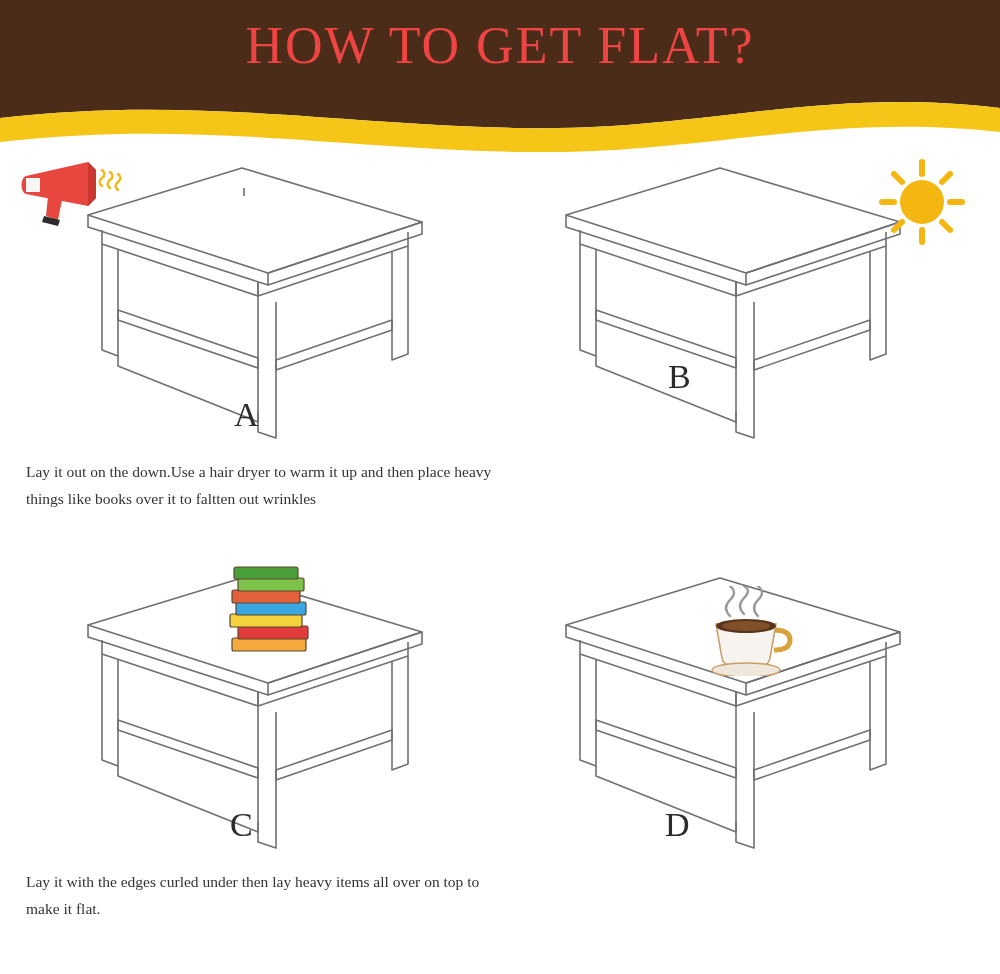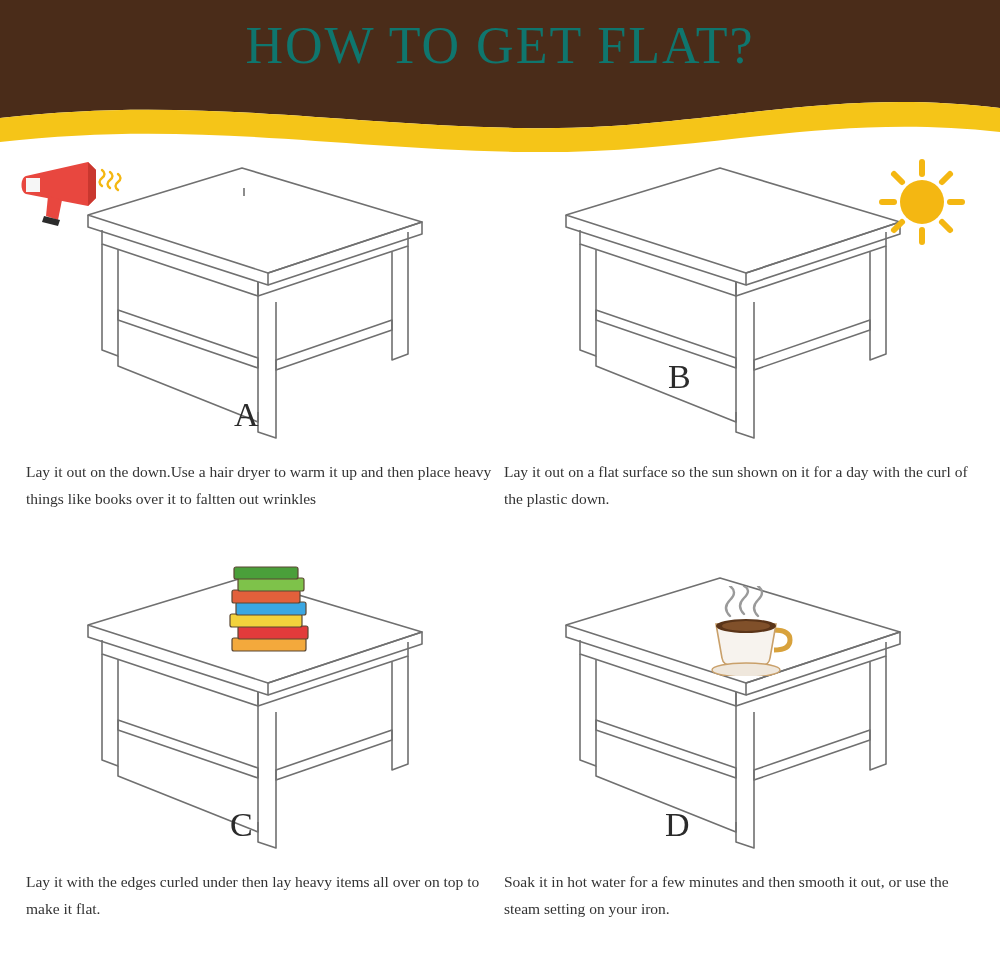--- a/index.html
+++ b/index.html
@@ -34,7 +34,7 @@
     left: 0;
     width: 1000px;
     text-align: center;
-    color: #0f766e;
+    color: #ef4444;
     font-family: "Liberation Serif", serif;
     font-size: 52px;
     letter-spacing: 2px;

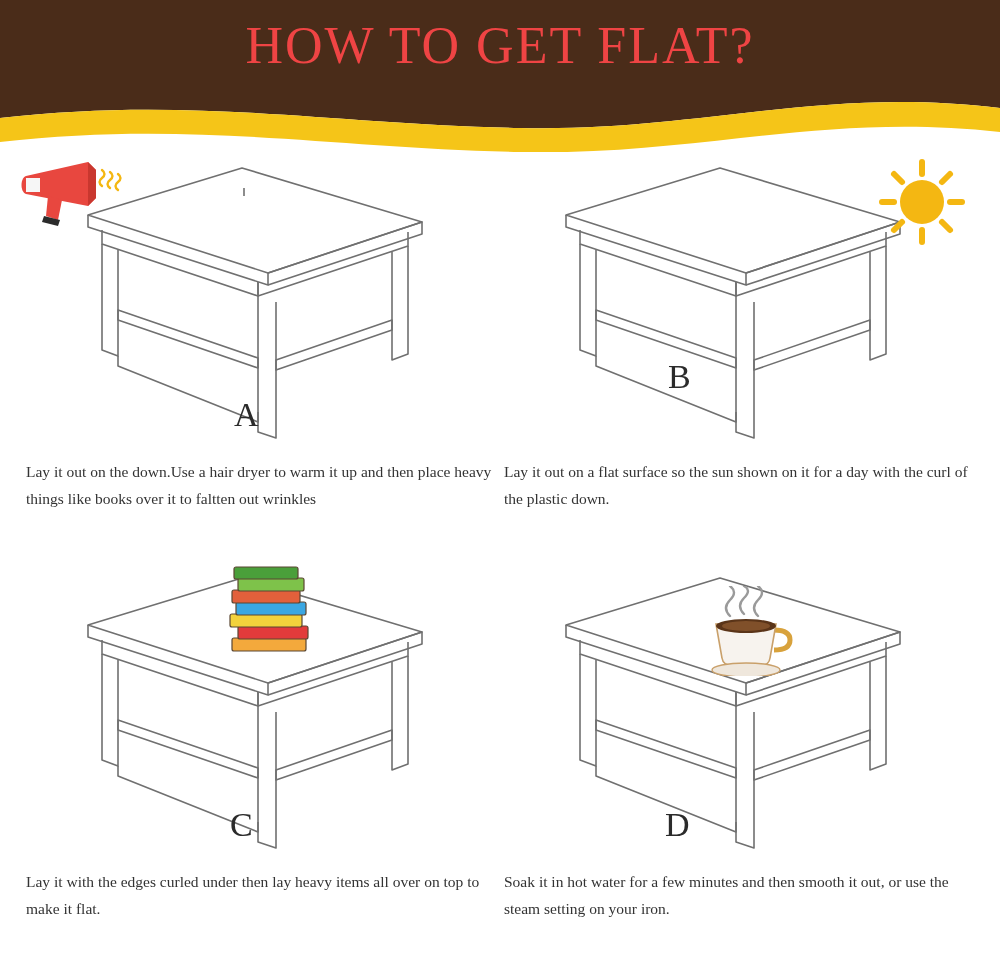--- a/index.html
+++ b/index.html
@@ -203,7 +203,6 @@
 
       <div class="letter letter-b">B</div>
     </div>
-    <div class="caption caption-b">Lay it out on a flat surface so the sun shown on it for a day with the curl of the plastic down.</div>
   </div>
 
   <div class="panel panel-c">

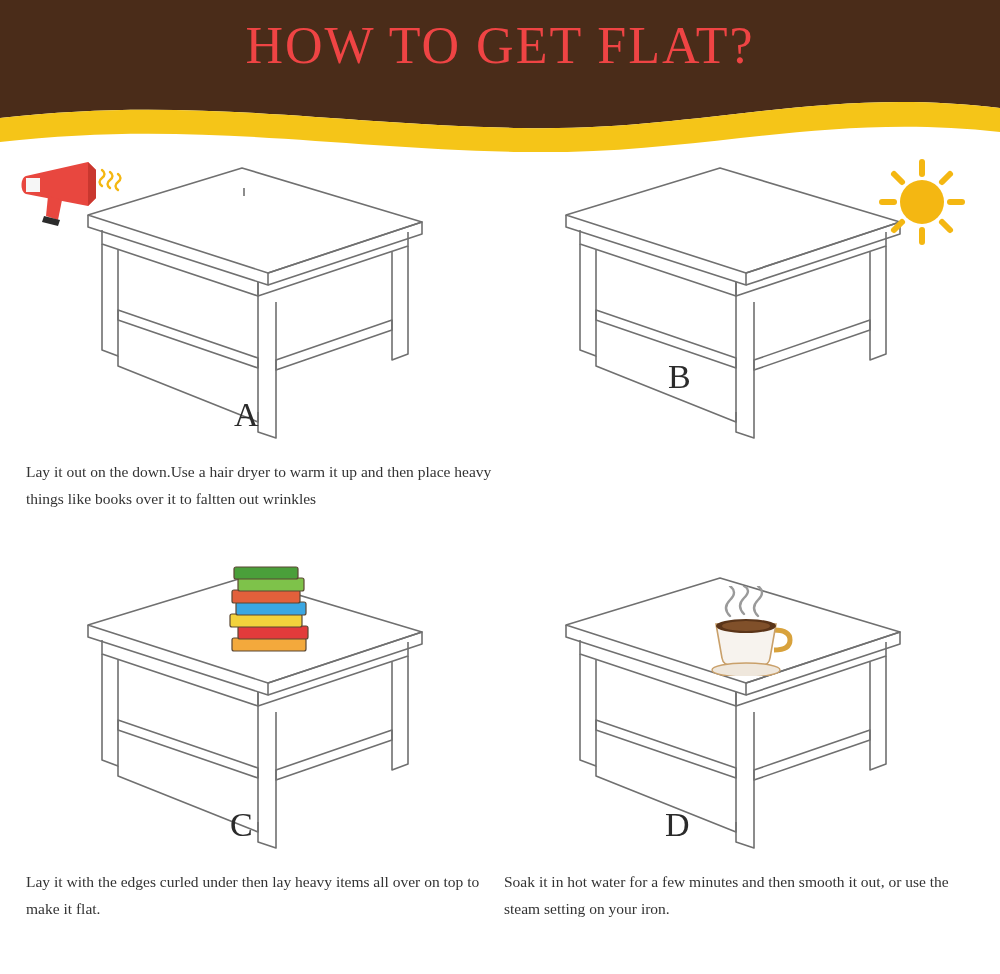--- a/index.html
+++ b/index.html
@@ -281,7 +281,6 @@
 
       <div class="letter letter-d">D</div>
     </div>
-    <div class="caption caption-d">Soak it in hot water for a few minutes and then smooth it out, or use the steam setting on your iron.</div>
   </div>
 
 </div>

